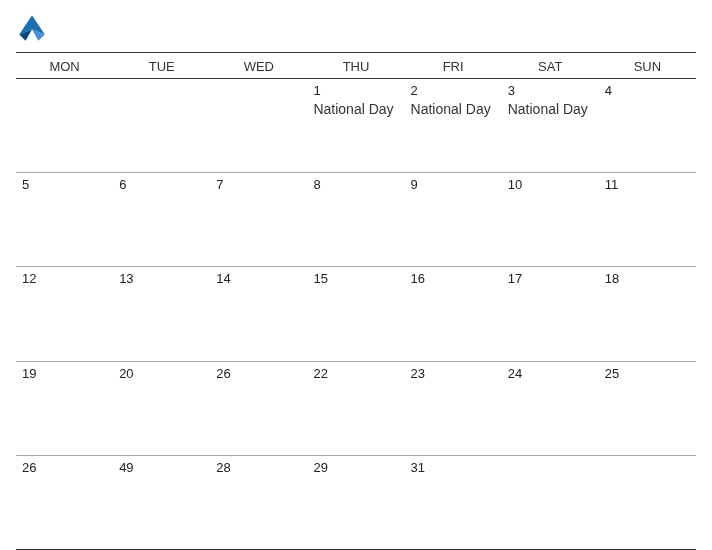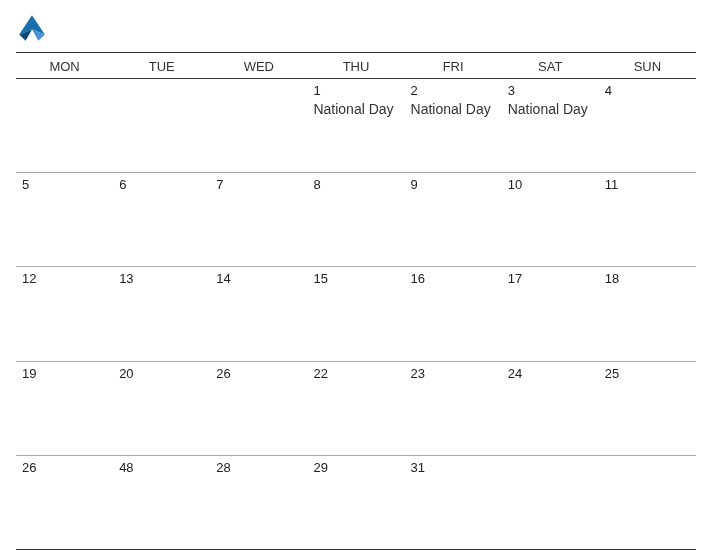--- a/index.html
+++ b/index.html
@@ -242,7 +242,7 @@
             <span class="day-number">26</span>
           </div>
           <div class="day-cell">
-            <span class="day-number">48</span>
+            <span class="day-number">49</span>
           </div>
           <div class="day-cell">
             <span class="day-number">28</span>

